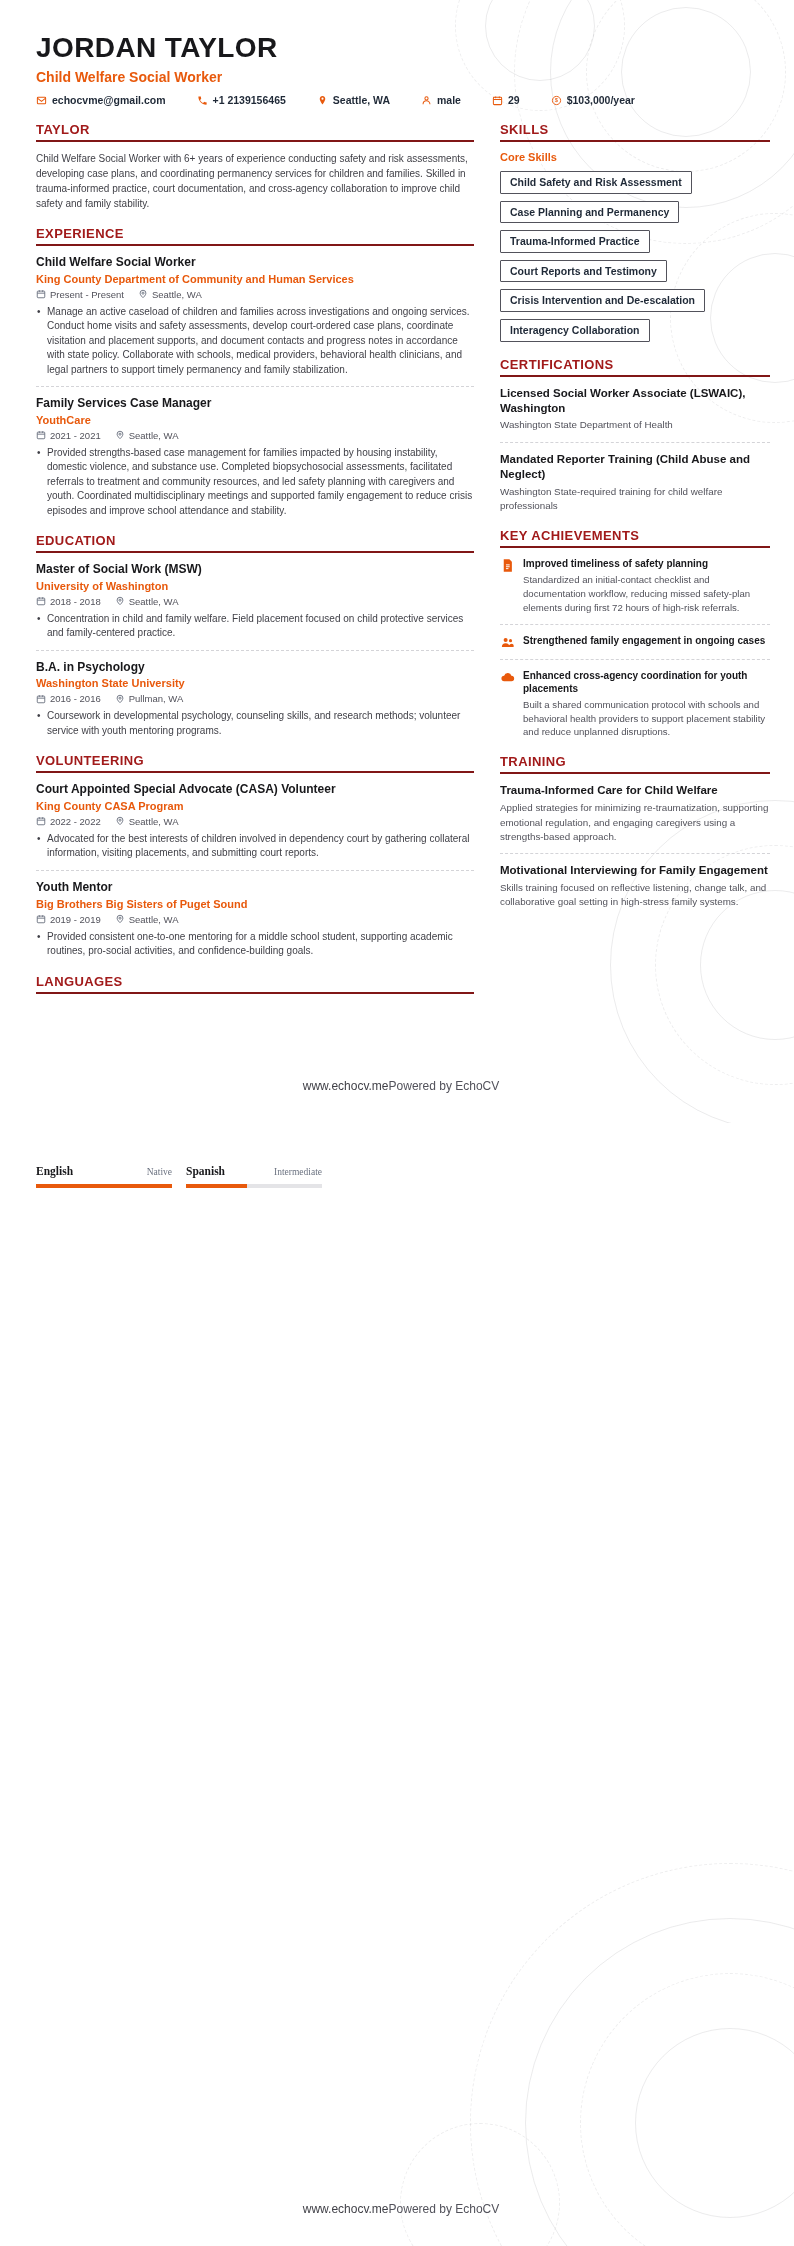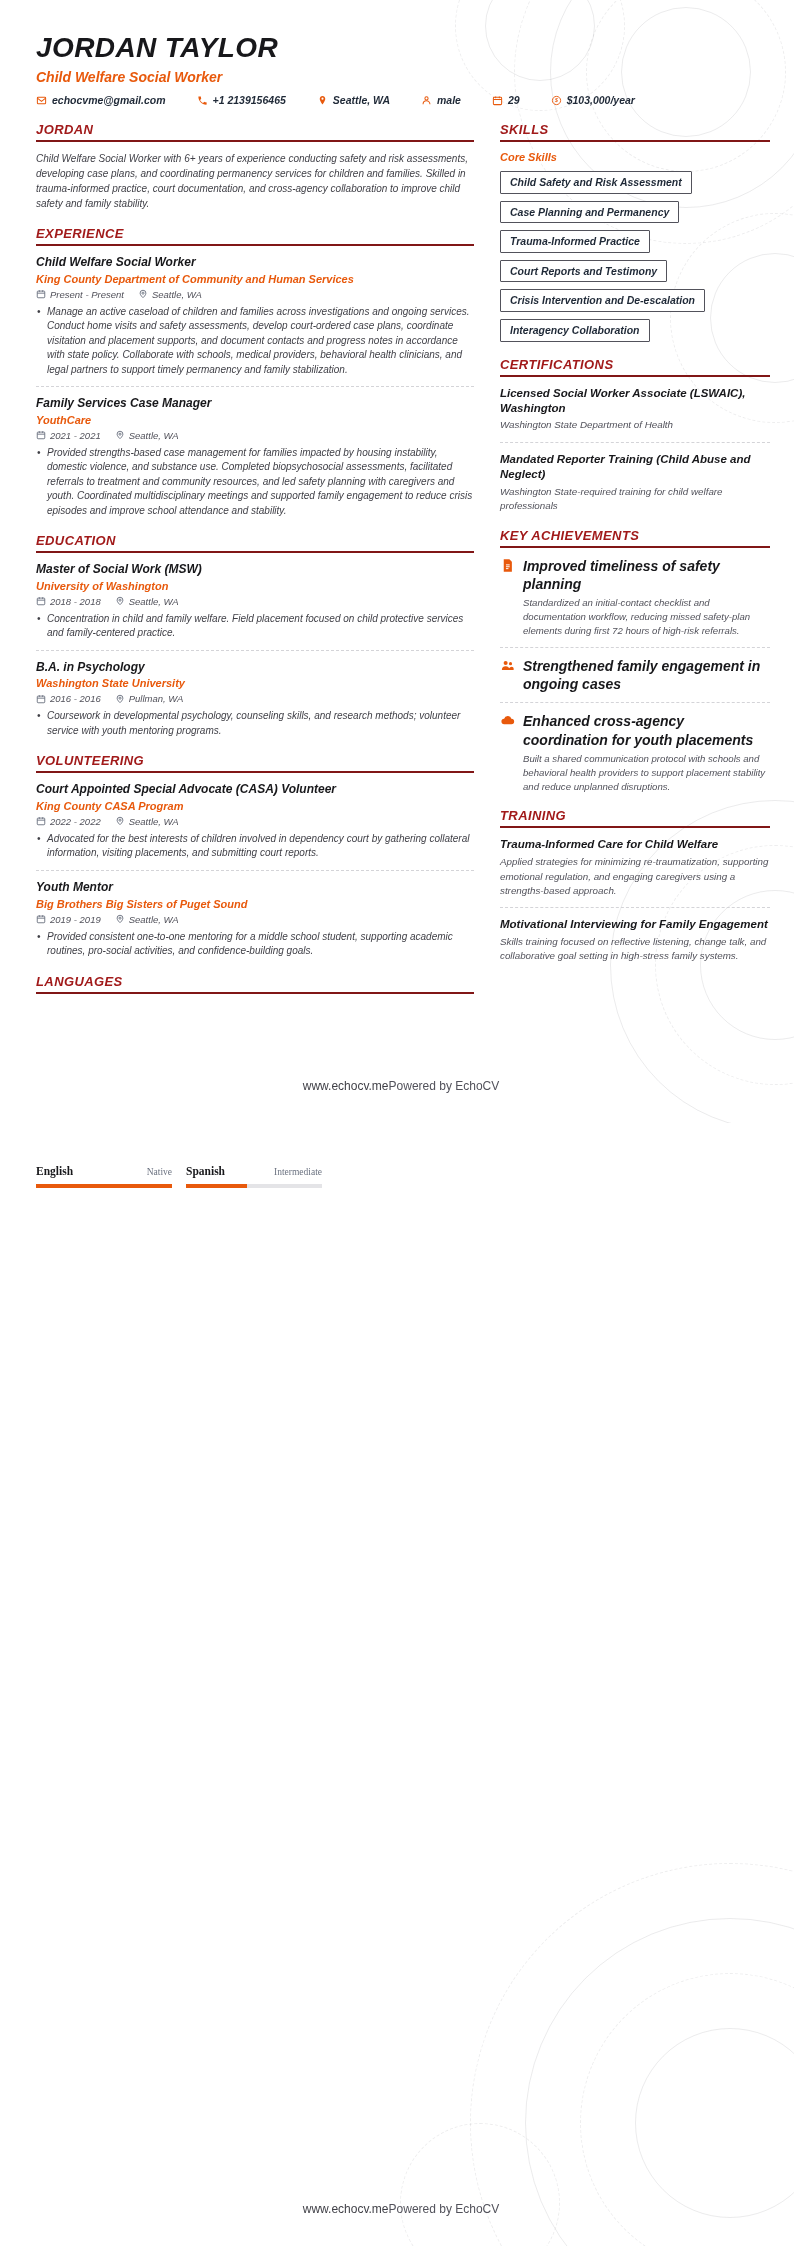--- a/index.html
+++ b/index.html
@@ -12,7 +12,7 @@
     -webkit-font-smoothing:antialiased;
   }
   .page { position:relative; width:794px; height:1123px; background:#fff; overflow:hidden; }
-  .page-inner { position:relative; z-index:1; padding:32px 24px 0 36px;font-style:italic; }
+  .page-inner { position:relative; z-index:1; padding:32px 24px 0 36px; }
 
   
   .deco { position:absolute; inset:0; z-index:0; pointer-events:none; }

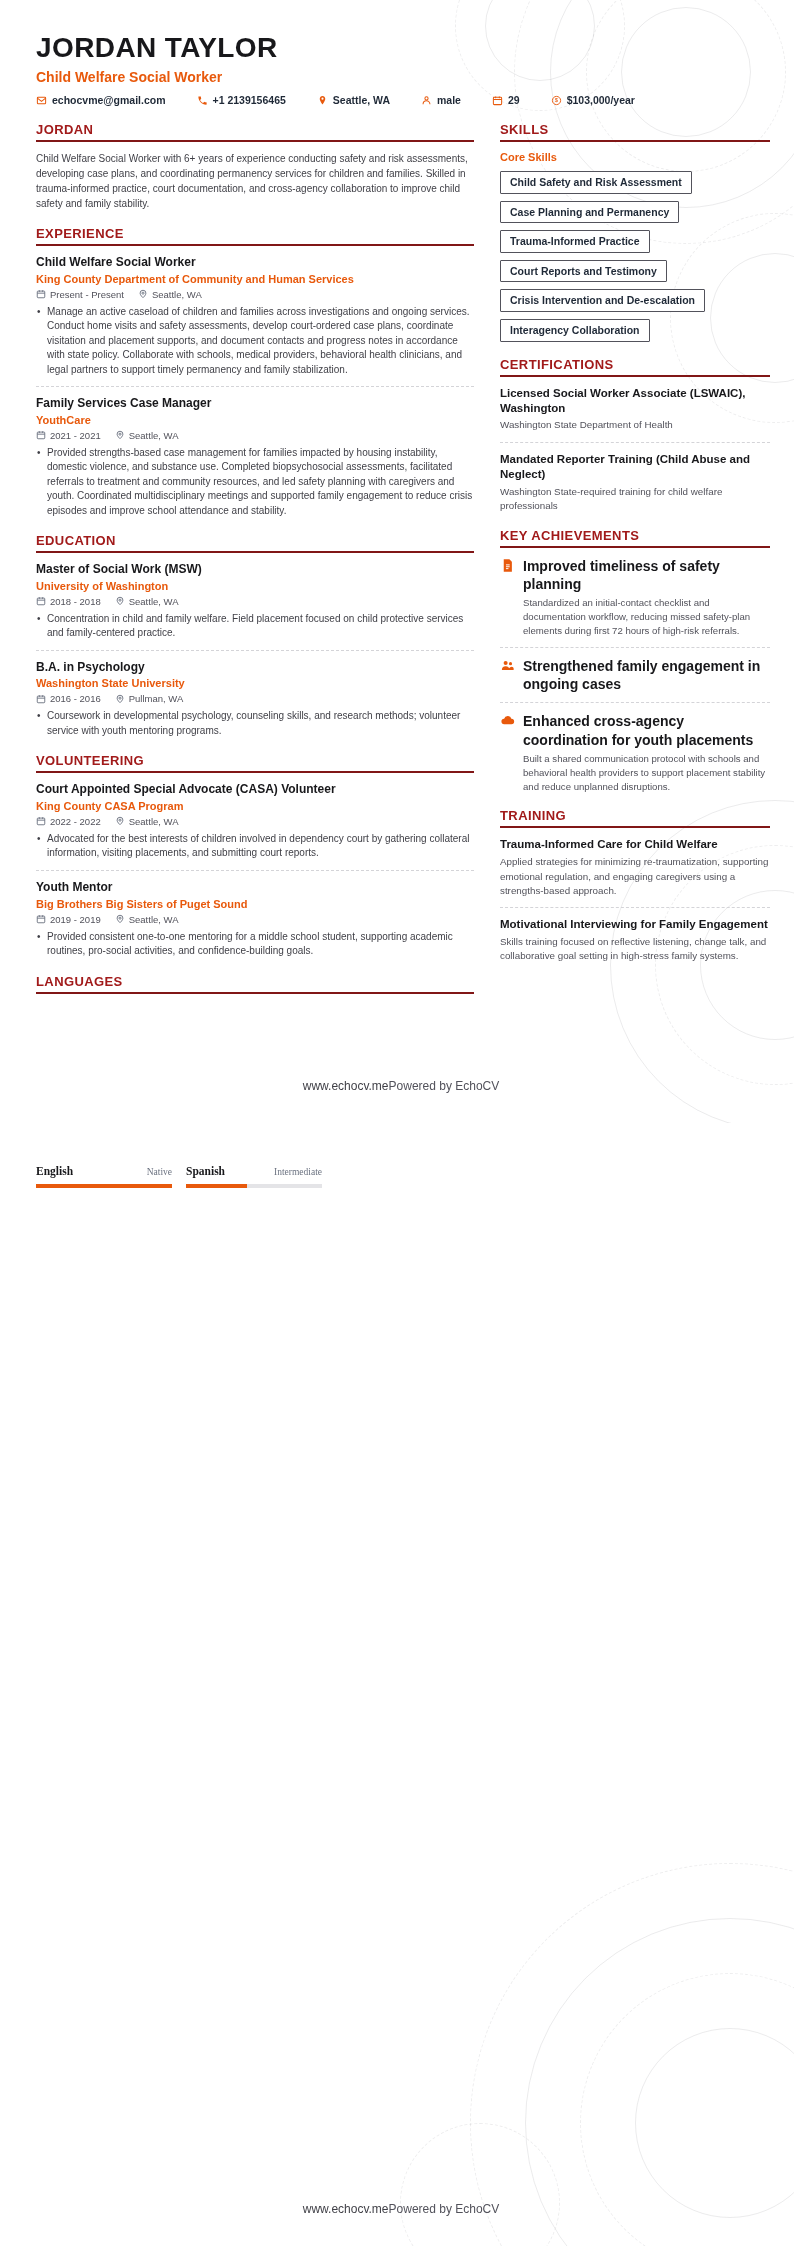--- a/index.html
+++ b/index.html
@@ -153,7 +153,7 @@
         <div class="col-left">
 
           <section class="sec">
-            <h2 class="sec-heading">JORDAN</h2>
+            <h2 class="sec-heading">TAYLOR</h2>
             <p class="body-text">Child Welfare Social Worker with 6+ years of experience conducting safety and risk assessments, developing case plans, and coordinating permanency services for children and families. Skilled in trauma-informed practice, court documentation, and cross-agency collaboration to improve child safety and family stability.</p>
           </section>
 

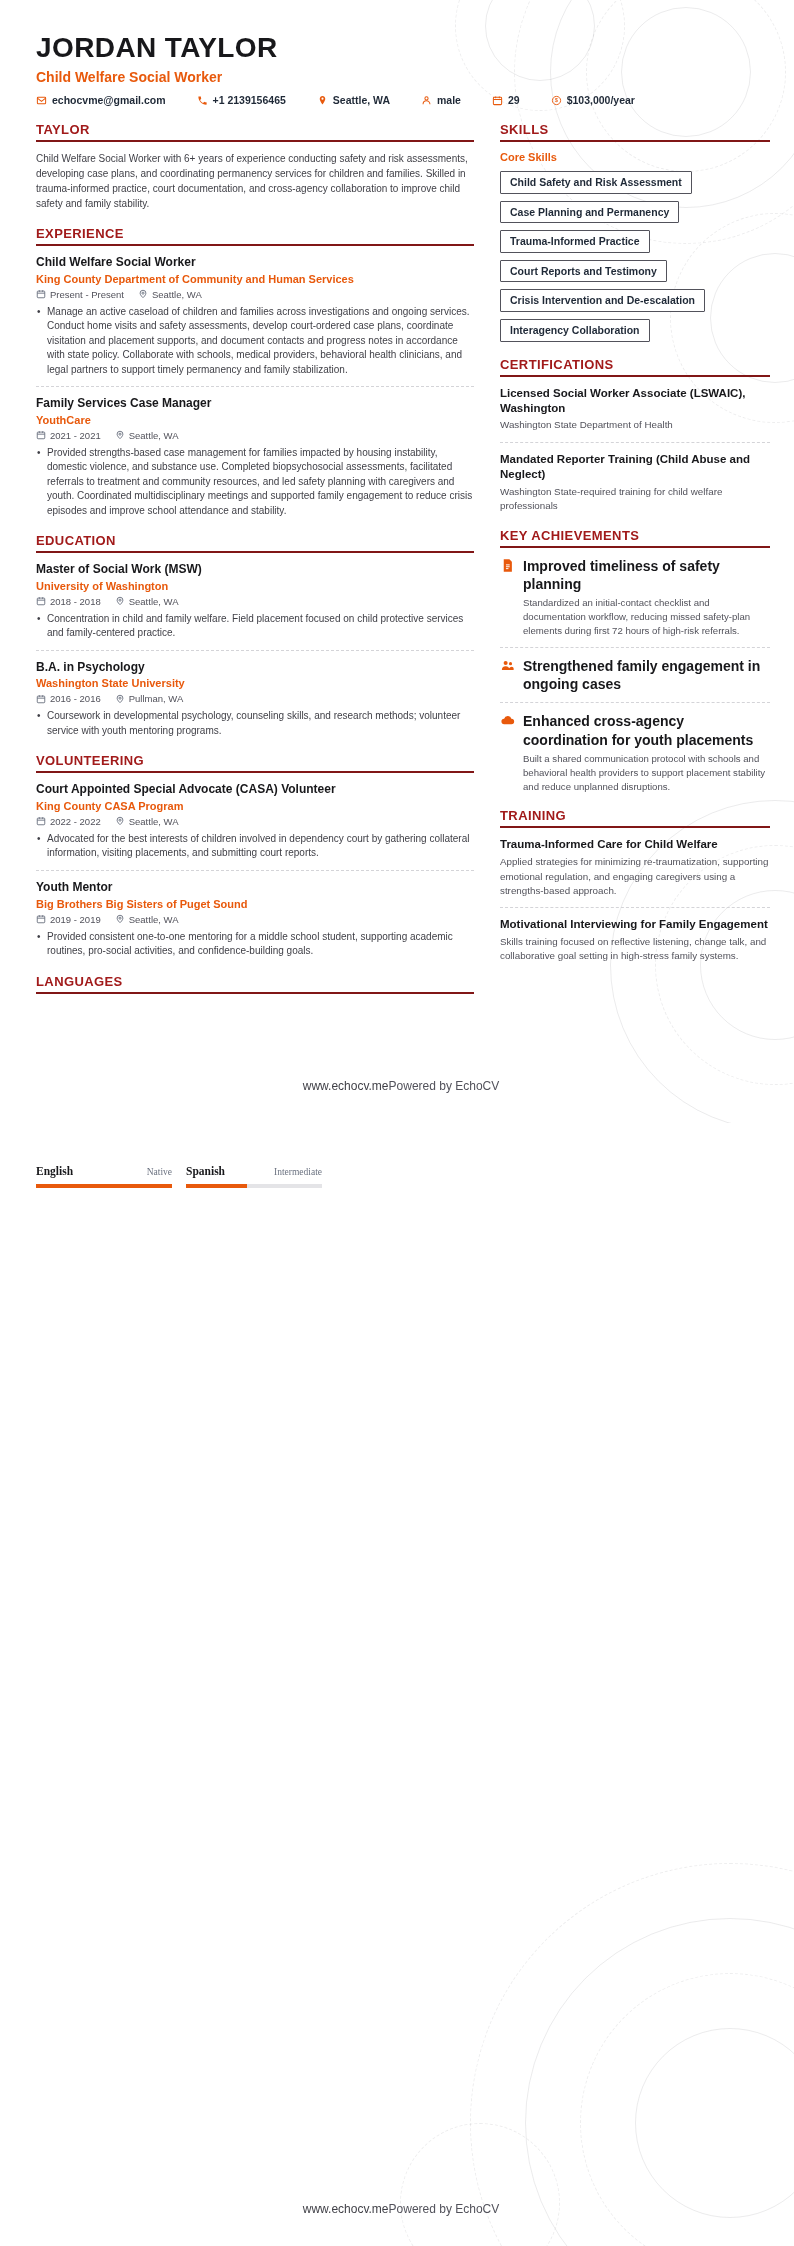--- a/index.html
+++ b/index.html
@@ -63,7 +63,7 @@
   .ach { display:flex; gap:8px; }
   .ach-icon { width:15px; height:15px; color:var(--accent,#e8590c); flex:none; margin-top:1px; }
   .ach-icon svg { width:15px; height:15px; display:block; }
-  .ach-title { font-size:14px; font-weight:700; color:var(--dark,#18181b); line-height:1.3; }
+  .ach-title { font-size:10px; font-weight:700; color:var(--dark,#18181b); line-height:1.3; }
   .ach-body { font-size:9.6px; color:#52525b; line-height:1.45; margin-top:3px; }
 
   

